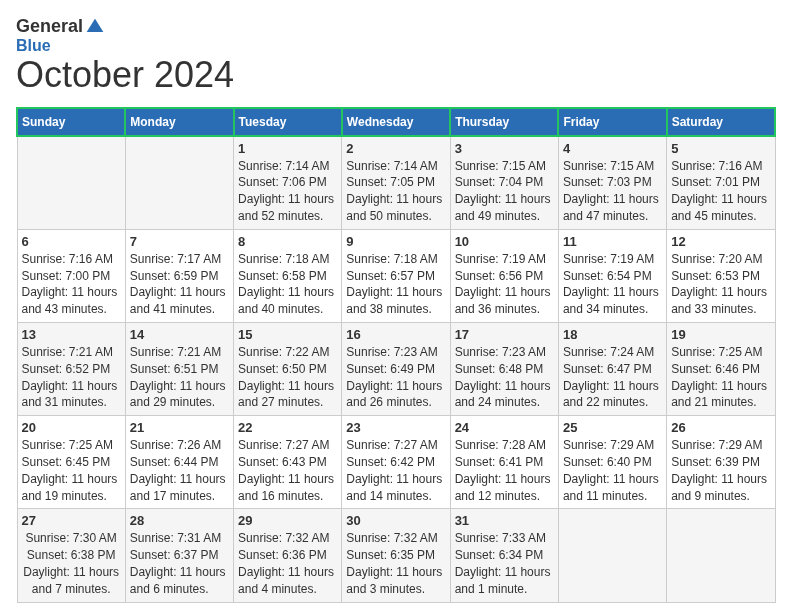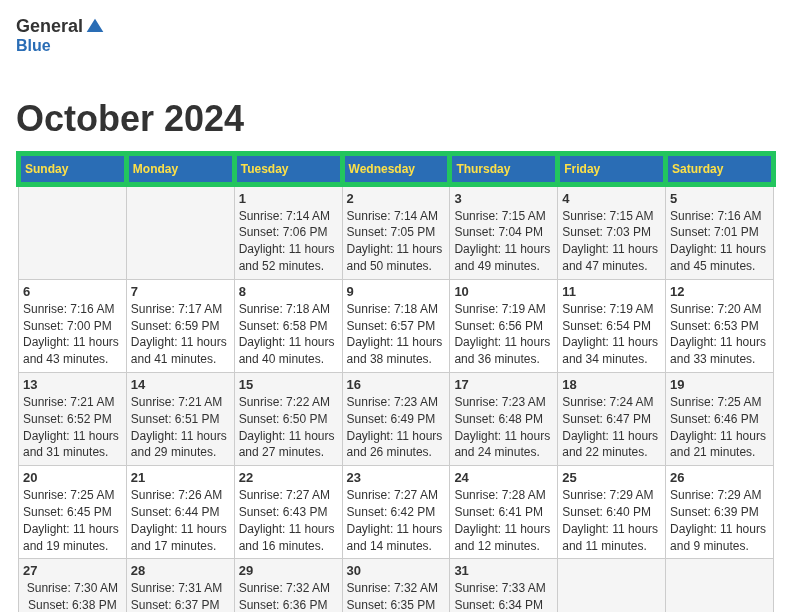--- a/index.html
+++ b/index.html
@@ -46,10 +46,9 @@
     }
     .month-title {
       font-size: 36px;
-      font-weight: bold;
+      font-weight: normal;
       color: #333;
       line-height: 1.1;
-      margin-top: 44px;
     }
     .location {
       font-size: 14px;

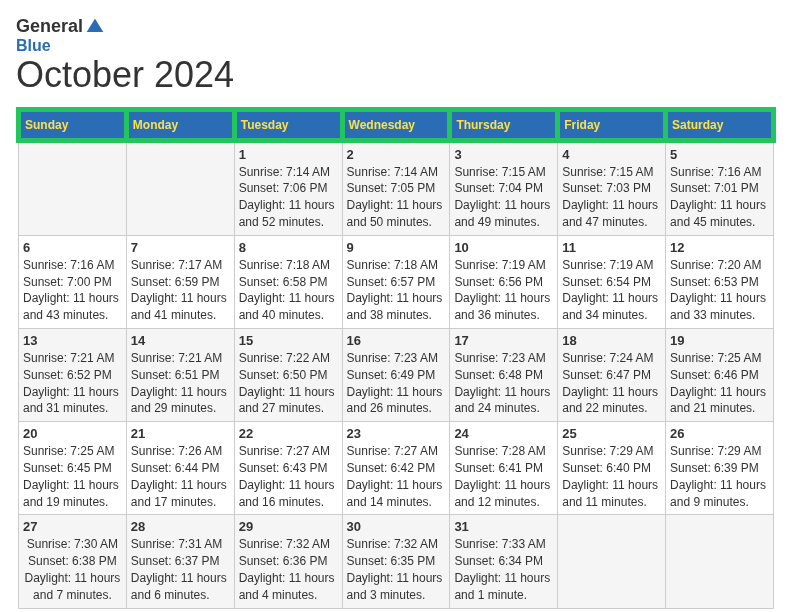--- a/index.html
+++ b/index.html
@@ -61,12 +61,12 @@
     }
     th {
       background-color: #2a6db5;
-      color: #fde047;
+      color: #ffffff;
       font-size: 12px;
       font-weight: bold;
       padding: 6px 4px;
       text-align: left;
-      border: 5px solid #22c55e;
+      border: 2px solid #22c55e;
     }
     td {
       border: 1px solid #ccc;

